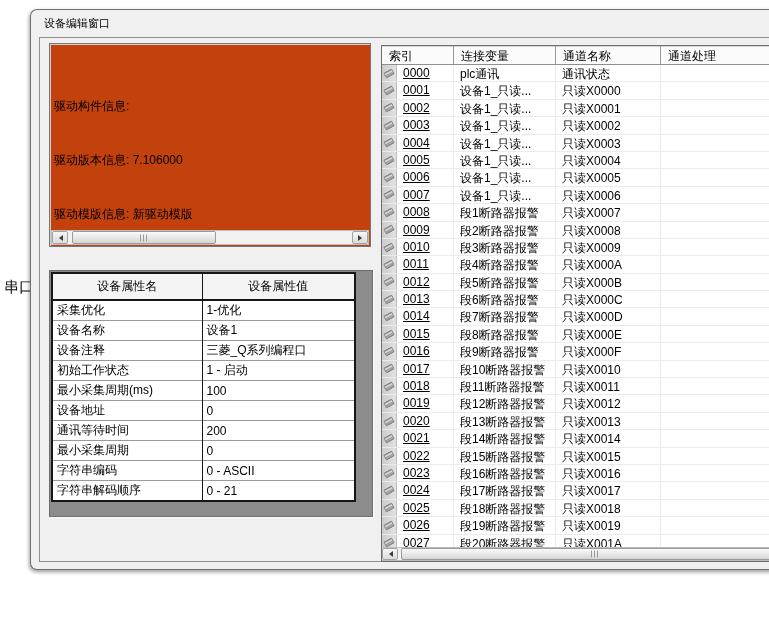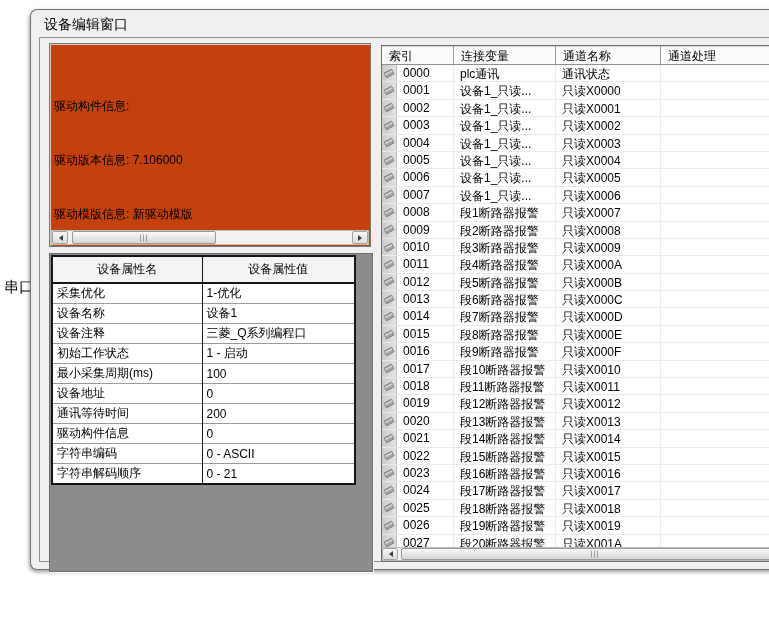--- a/index.html
+++ b/index.html
@@ -16,7 +16,7 @@
     border-radius:7px 0 0 7px;
     box-shadow:0 2px 4px rgba(0,0,0,.30), -2px 2px 3px rgba(0,0,0,.12);
   }
-  .window-title { position:absolute; left:13px; top:6px; font-size:14px; }
+  .window-title { position:absolute; left:13px; top:6px; font-size:11px; }
 
   .inner-panel {
     position:absolute; left:8px; top:27px; right:0; bottom:7px;

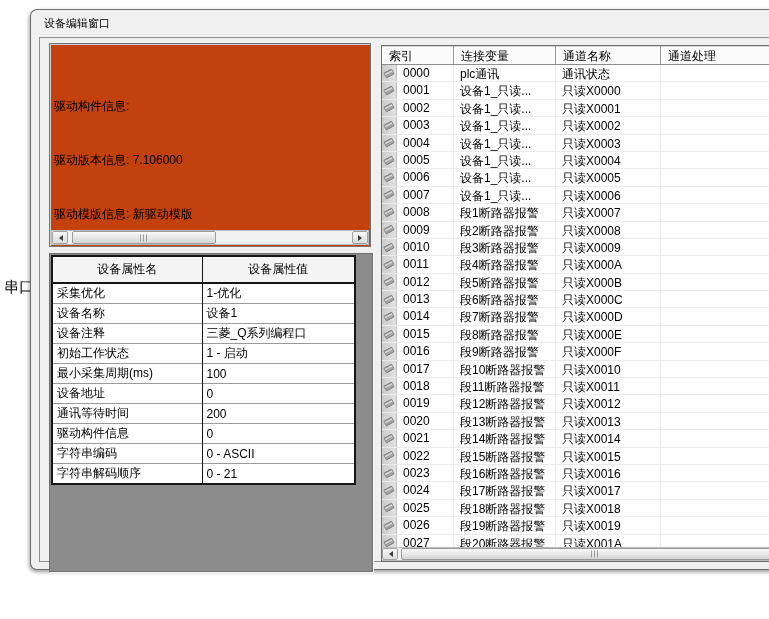--- a/index.html
+++ b/index.html
@@ -94,7 +94,7 @@
     border-right:1px solid #ebebeb; padding:1px 0 0 6px;
     white-space:nowrap; overflow:hidden;
   }
-  .cc1 { flex:0 0 72px; display:flex; padding:0; }
+  .cc1 { flex:0 0 72px; display:flex; padding:0;text-decoration:underline; }
   .cc2 { flex:0 0 102px; } .cc3 { flex:0 0 105px; } .cc4 { flex:1; border-right:none; }
   .gutter {
     flex:0 0 15px; height:100%;

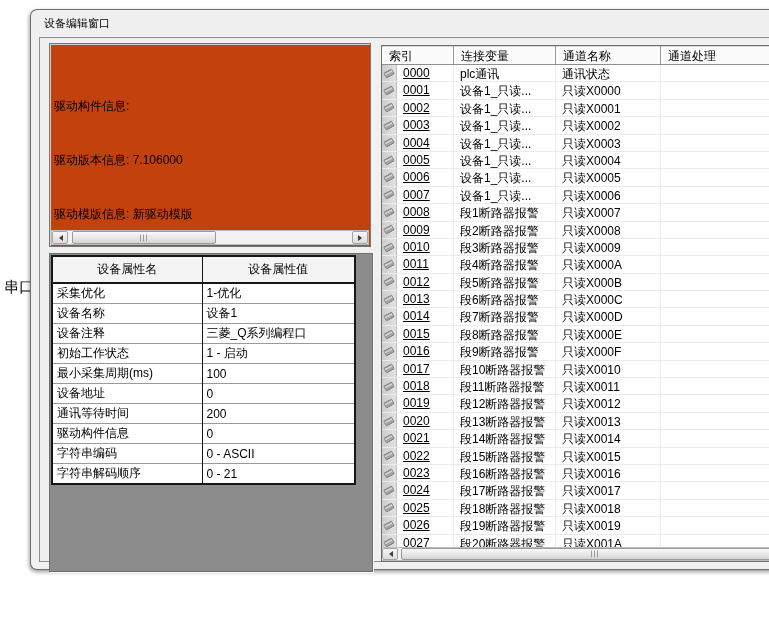--- a/index.html
+++ b/index.html
@@ -58,7 +58,7 @@
 
   
   .prop-container {
-    position:absolute; left:9px; top:215px; width:324px; height:319px;
+    position:absolute; left:9px; top:232px; width:324px; height:247px;
     background:#8c8c8c; border:1px solid #6e6e6e; box-shadow:1px 1px 0 #fafafa;
   }
   table.prop {

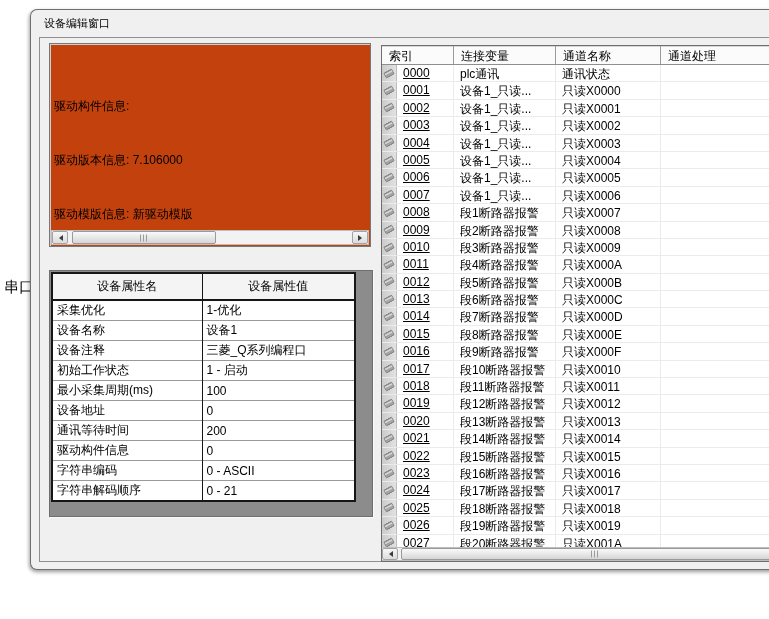--- a/index.html
+++ b/index.html
@@ -192,7 +192,7 @@
             </tr>
 
             <tr>
-              <td class="pname">驱动构件信息</td>
+              <td class="pname">最小采集周期</td>
               <td class="pval">0</td>
             </tr>
 

